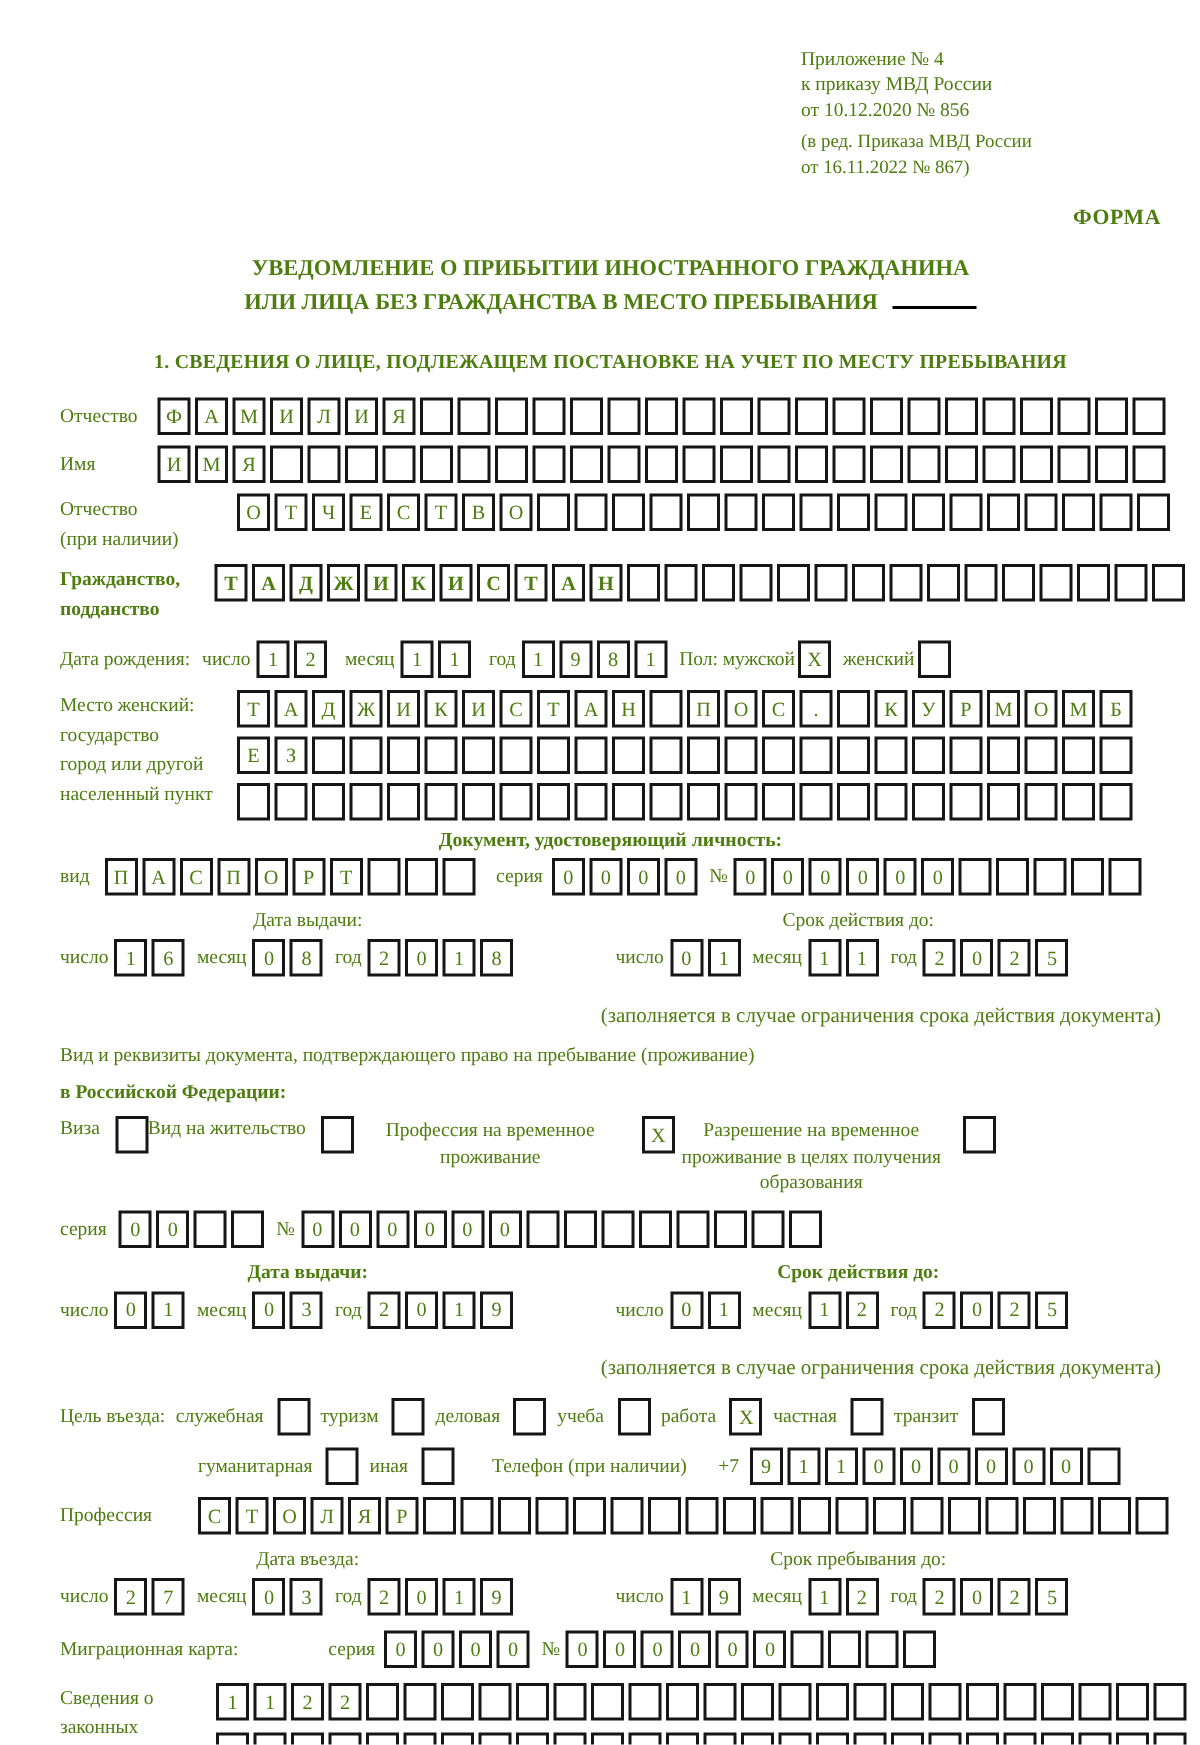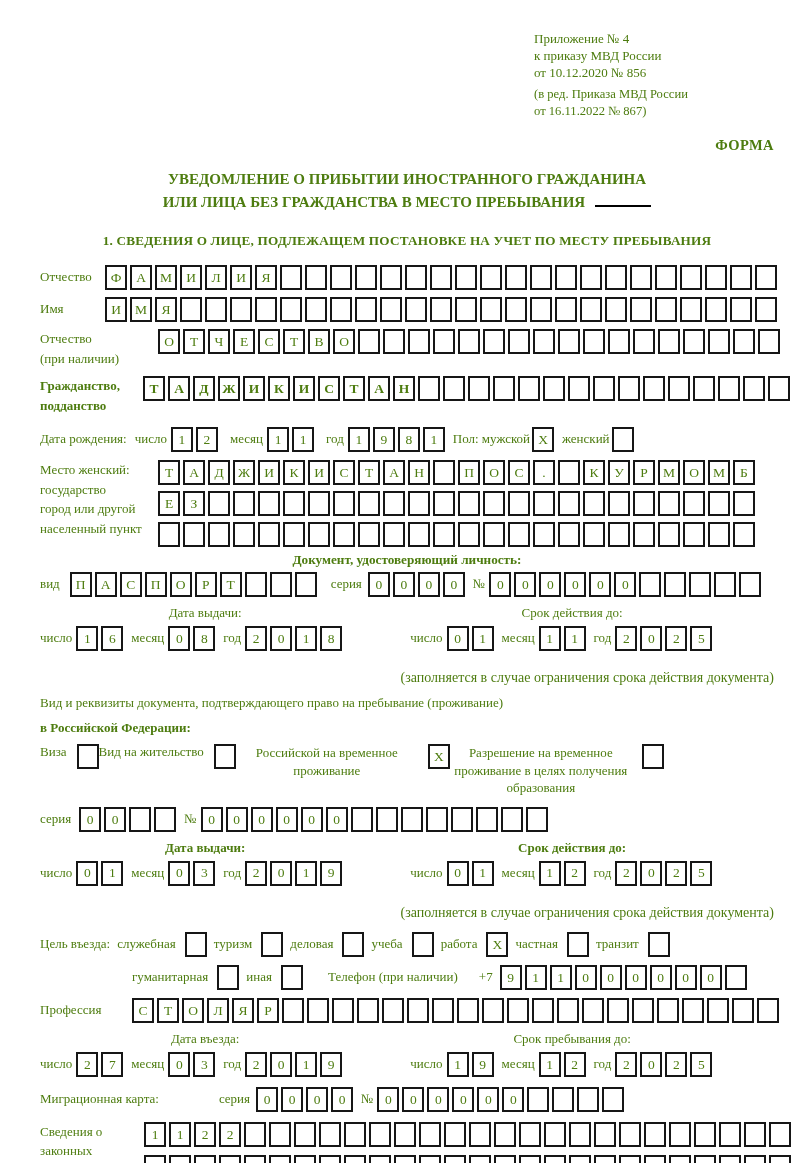--- a/index.html
+++ b/index.html
@@ -414,7 +414,7 @@
       <span class="cell cbox"></span>
     </span>
     <span class="opt">
-      <span class="opt-center">Российской на временное проживание</span>
+      <span class="opt-center">Профессия на временное проживание</span>
       <span class="cell cbox">X</span>
     </span>
     <span class="opt">

